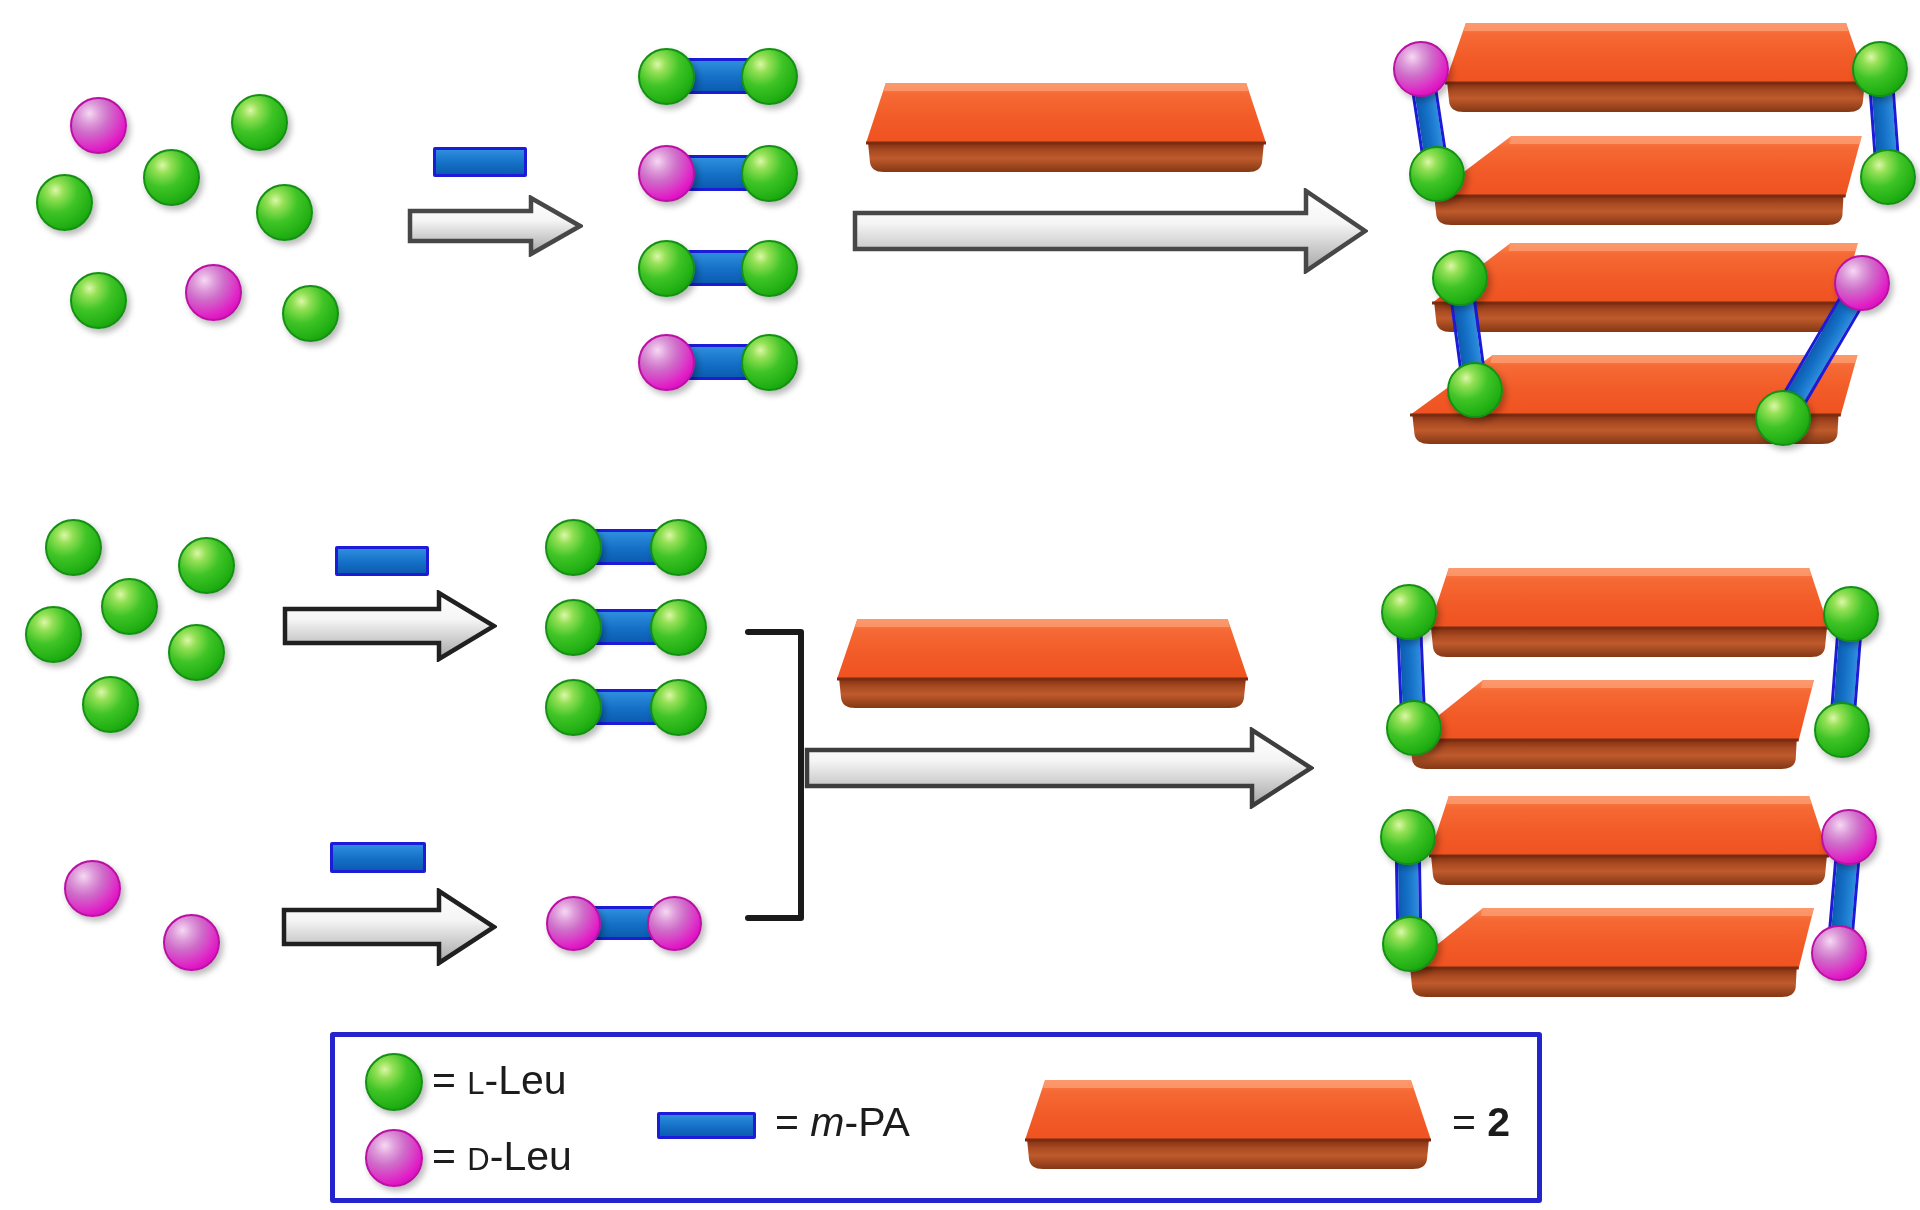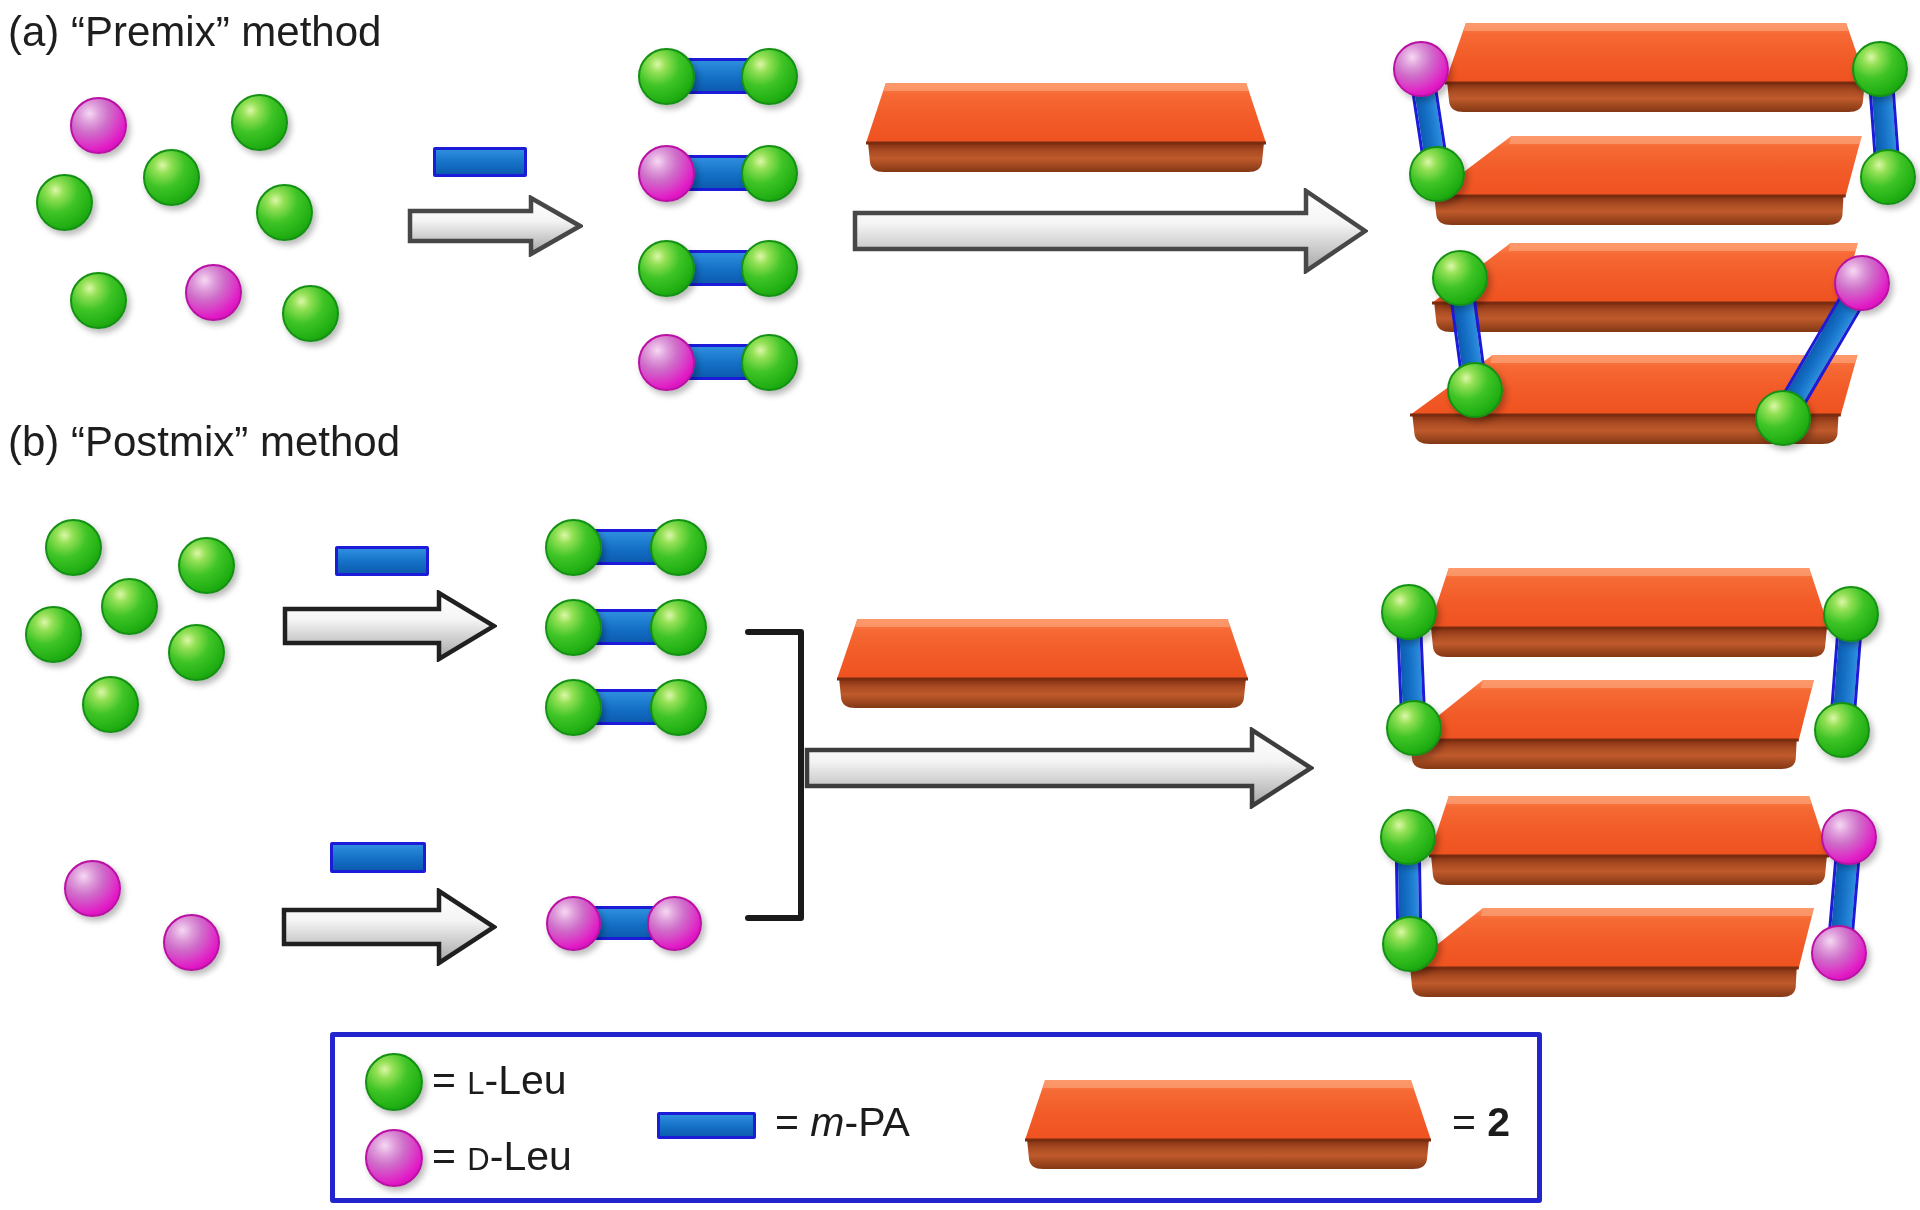--- a/index.html
+++ b/index.html
@@ -206,7 +206,6 @@
       <div class="sphere sm" style="left: 365px; top: 1129px; width: 58px; height: 58px;"></div>
     </div>
 
-  <div class="title" style="left:8px;top:8px">(a) “Premix” method</div>
   <div class="title" style="left:8px;top:418px">(b) “Postmix” method</div>
 
   <div class="legend-box"></div>

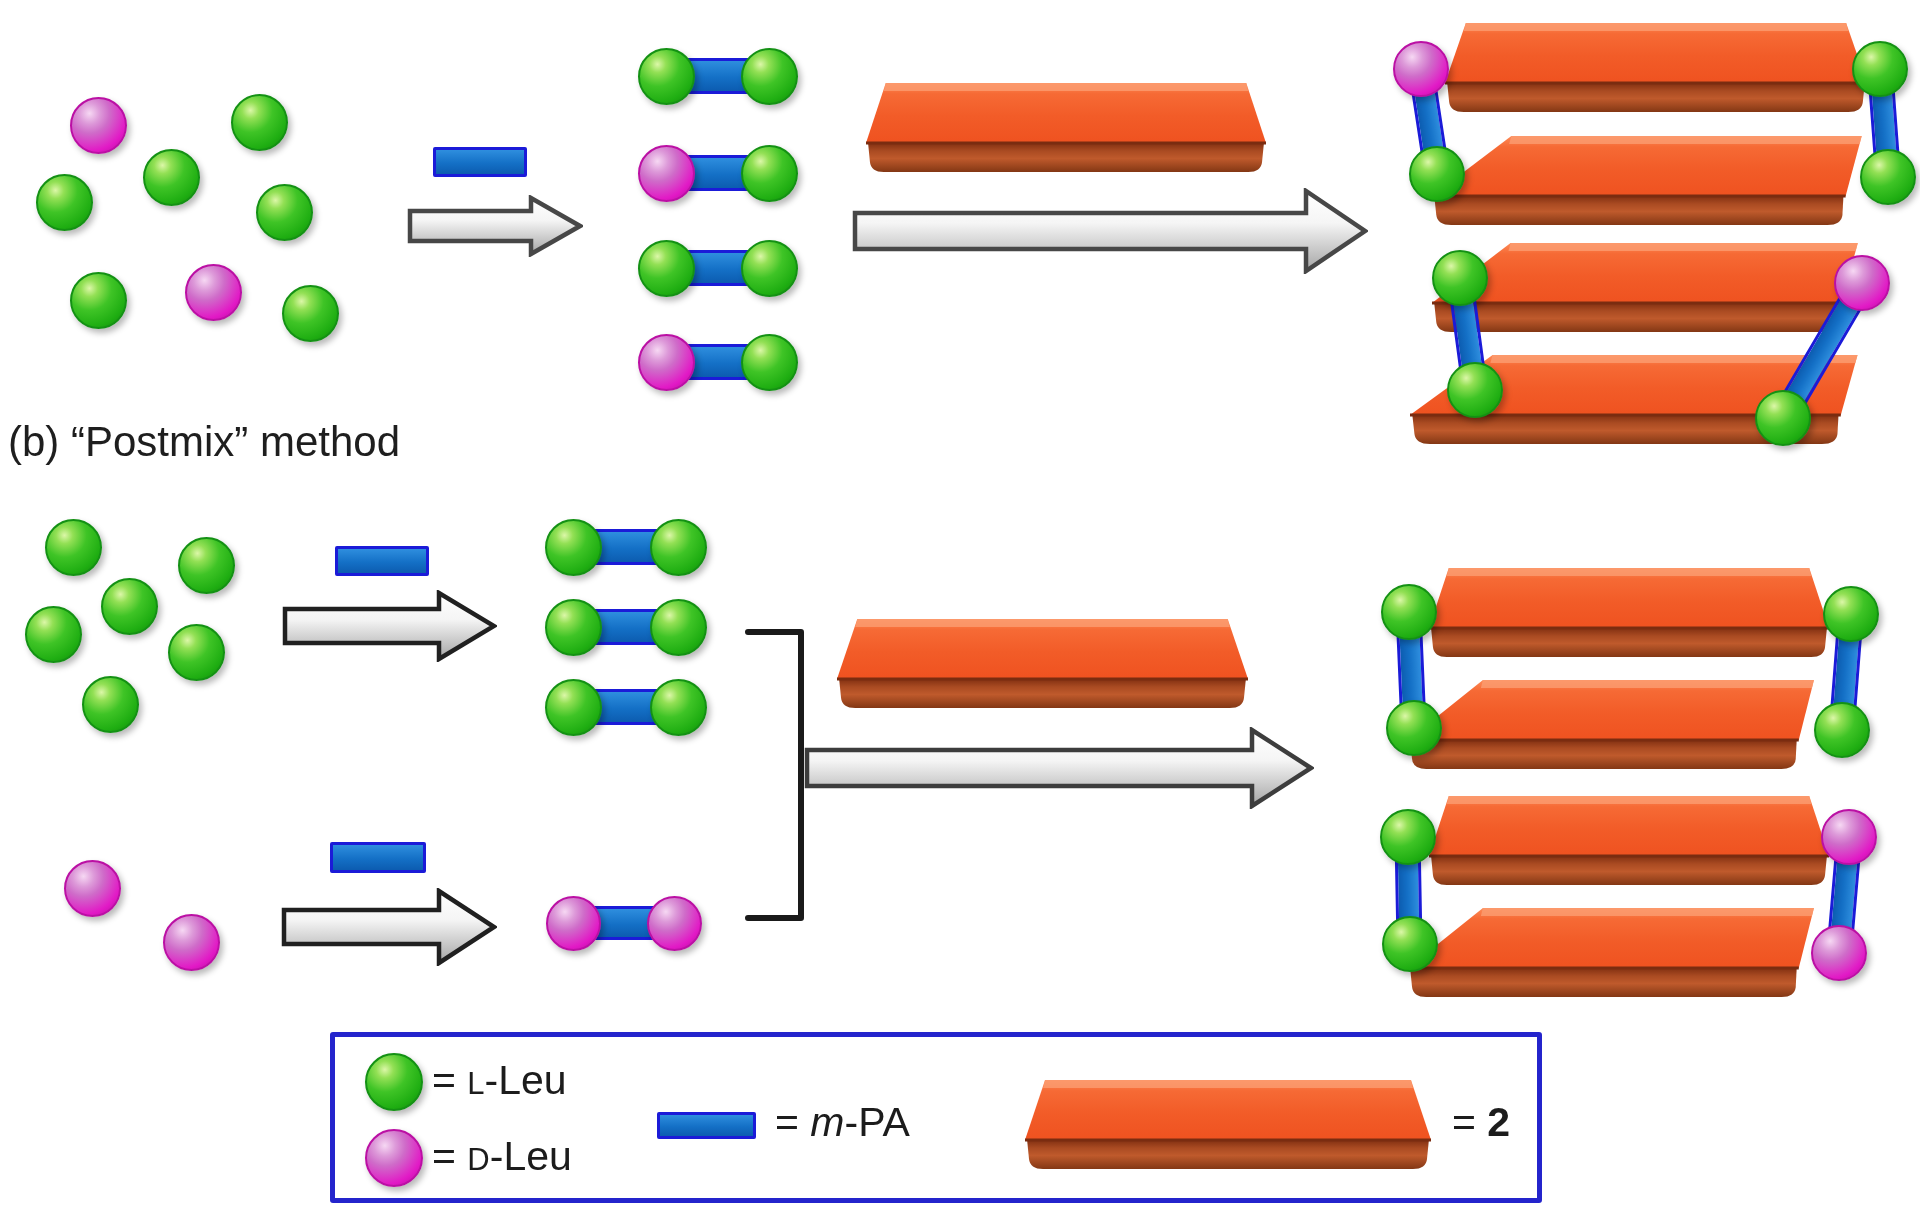--- a/index.html
+++ b/index.html
@@ -206,7 +206,6 @@
       <div class="sphere sm" style="left: 365px; top: 1129px; width: 58px; height: 58px;"></div>
     </div>
 
-  <div class="title" style="left:8px;top:418px">(b) “Postmix” method</div>
 
   <div class="legend-box"></div>
   <div class="ltext" style="left:432px;top:1082px">

